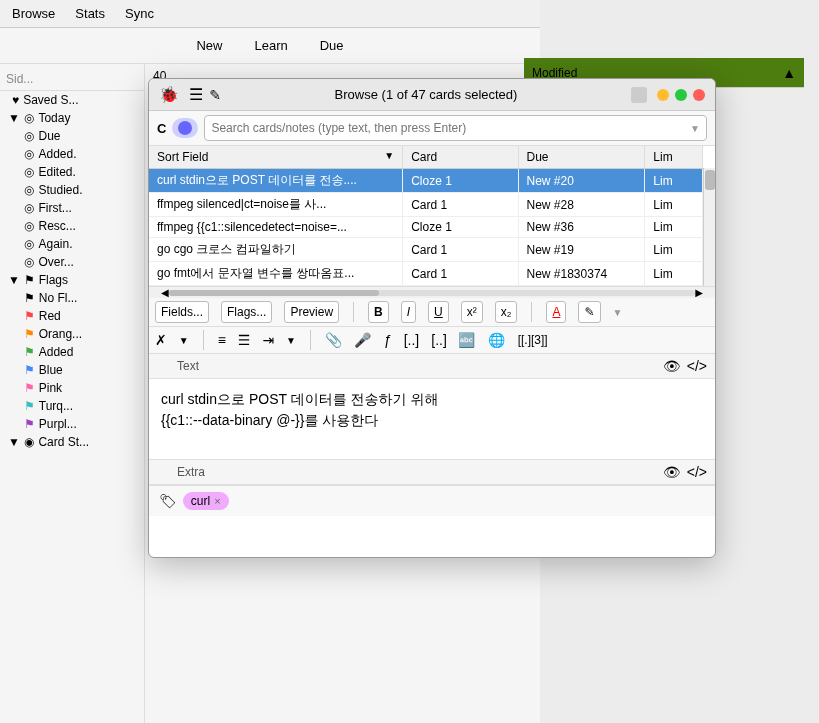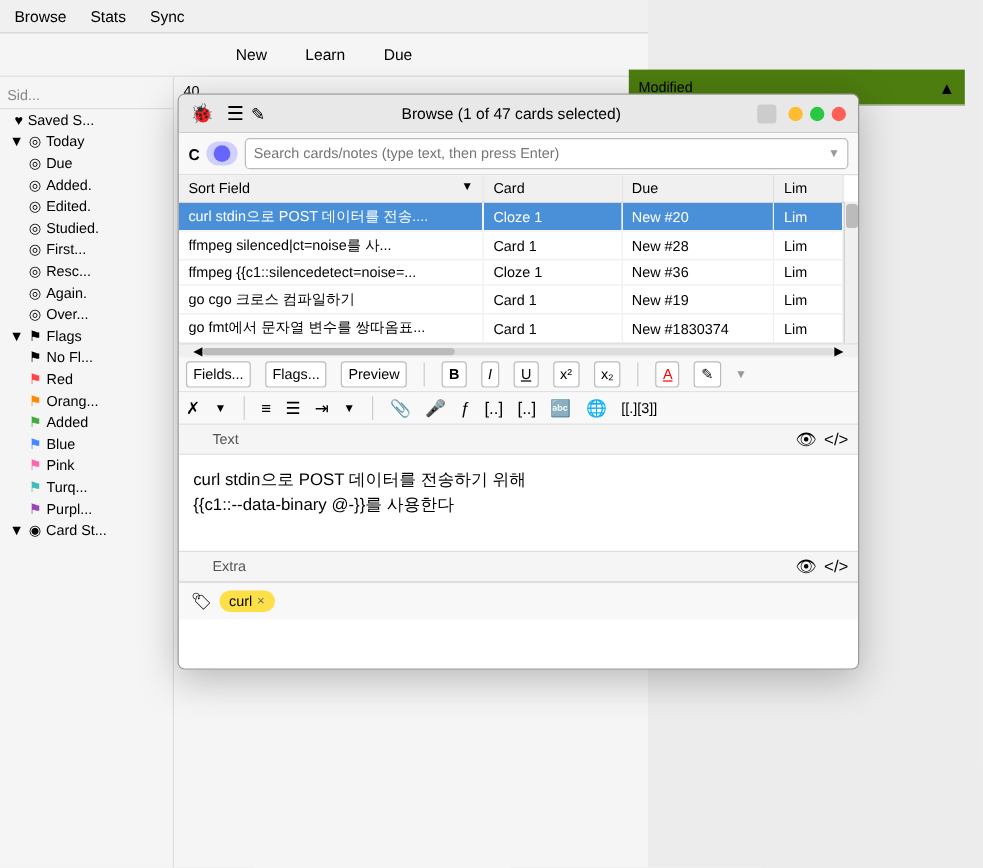--- a/index.html
+++ b/index.html
@@ -334,7 +334,7 @@
       display: flex;
       align-items: center;
       gap: 4px;
-      background: #fde047;
+      background: #f0abfc;
       border-radius: 12px;
       padding: 2px 8px;
       font-size: 12px;

